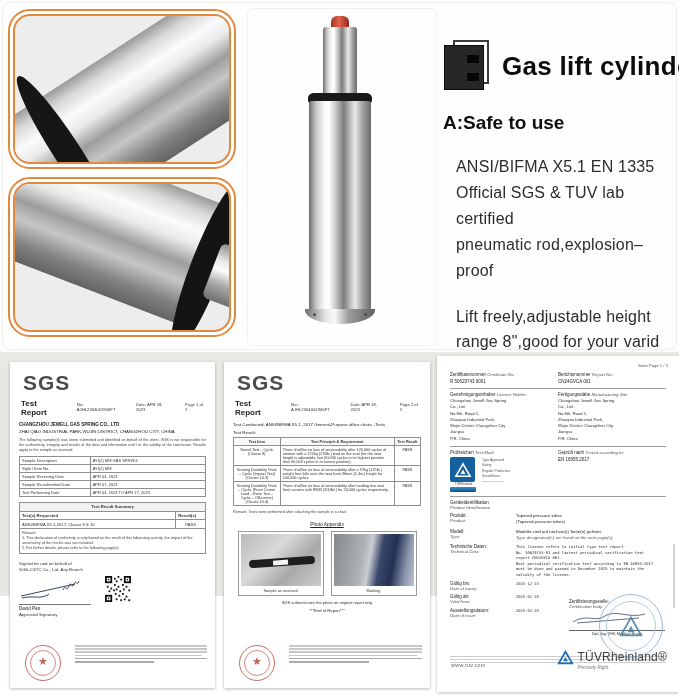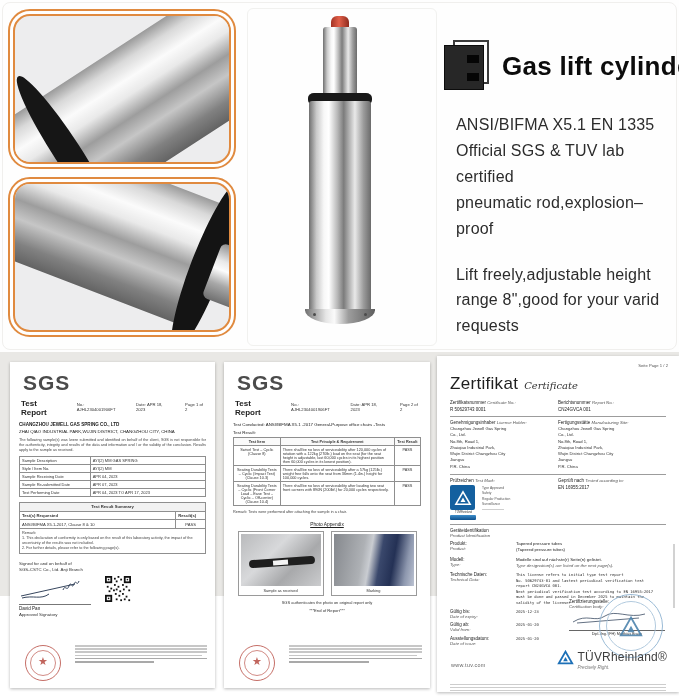--- a/index.html
+++ b/index.html
@@ -178,6 +178,7 @@
       </span>
       <span class="main-title">Gas lift cylinder</span>
     </div>
+    <div class="sec-h">A:Safe to use</div>
     <div class="sec-lines pre">ANSI/BIFMA X5.1 EN 1335
 Official SGS &amp; TUV lab certified
 pneumatic rod,explosion–proof</div>

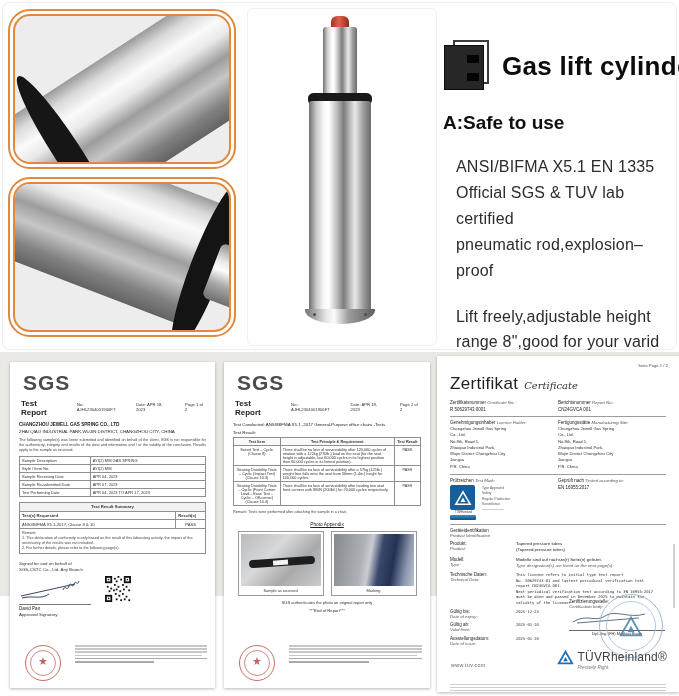--- a/index.html
+++ b/index.html
@@ -389,10 +389,6 @@
 
   <div class="doc doc3">
     <div class="seite">Seite Page  1 / 2</div>
-    <div class="zt-row">
-      <span class="zt-de">Zertifikat</span>
-      <span class="zt-en">Certificate</span>
-    </div>
 
     <div class="grid2">
       <div>

